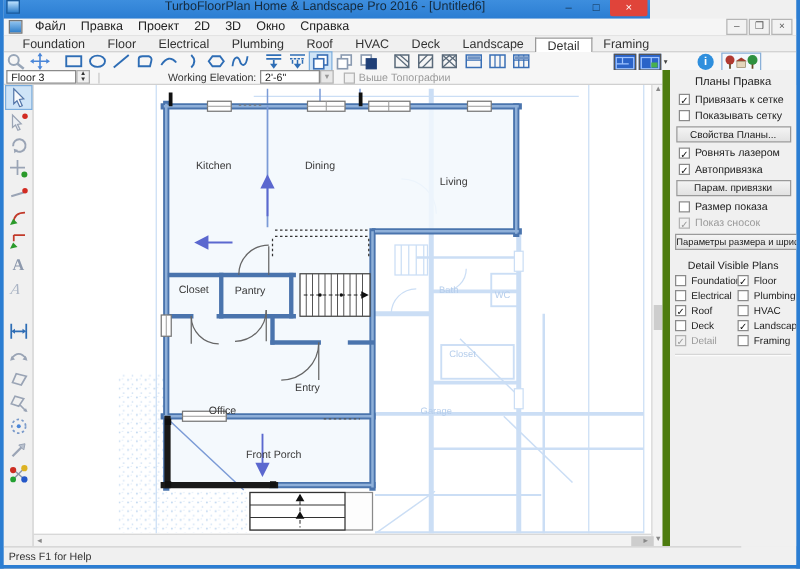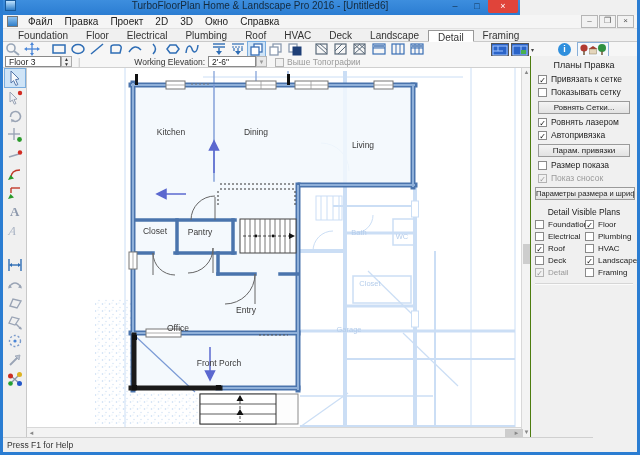--- a/index.html
+++ b/index.html
@@ -59,7 +59,7 @@
   .vthumb{position:absolute;left:1px;top:176px;width:7px;height:20px;background:#cdcdcd;}
   .hthumb{position:absolute;left:478px;top:1px;width:18px;height:8px;background:#cdcdcd;}
   
-  .rightpanel{position:absolute;left:527px;top:-12px;width:107px;height:381px;background:#f0f0f0;border-left:1px solid #4d7c0f;box-sizing:border-box;padding:2px 4px;}
+  .rightpanel{position:absolute;left:527px;top:-12px;width:107px;height:381px;background:#f0f0f0;border-left:6px solid #4d7c0f;box-sizing:border-box;padding:2px 4px;}
   .rp-title{font-size:9px;color:#222;text-align:center;margin:2px 0 4px 0;}
   .cbrow{display:flex;align-items:center;gap:4px;margin:3px 0 0 3px;height:10px;}
   .cblabel{font-size:8.5px;color:#222;white-space:nowrap;}

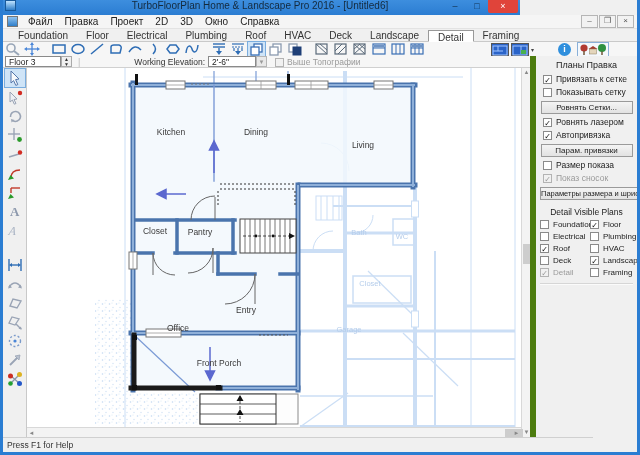--- a/index.html
+++ b/index.html
@@ -645,7 +645,7 @@
         <span class="cb"></span>
         <span class="cblabel">Показывать сетку</span>
       </div>
-      <button class="rbtn">Ровнять Сетки...</button>
+      <button class="rbtn">Свойства Планы...</button>
       <div class="cbrow">
         <span class="cb on"></span>
         <span class="cblabel">Ровнять лазером</span>

